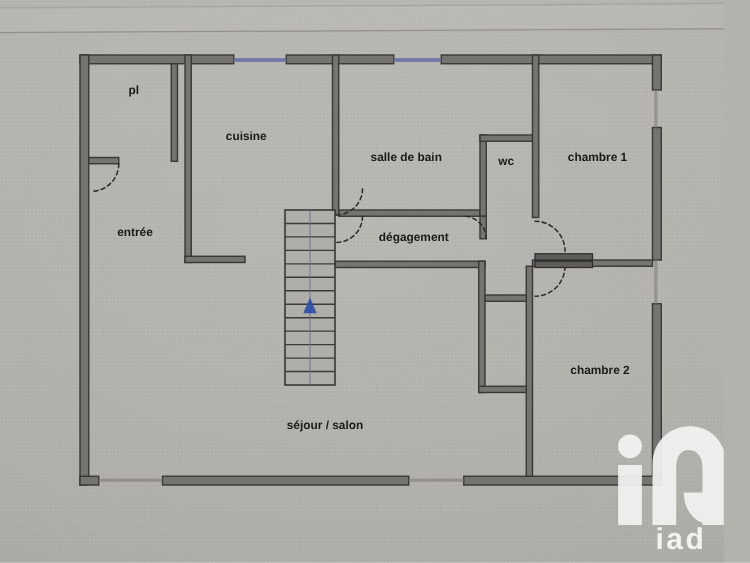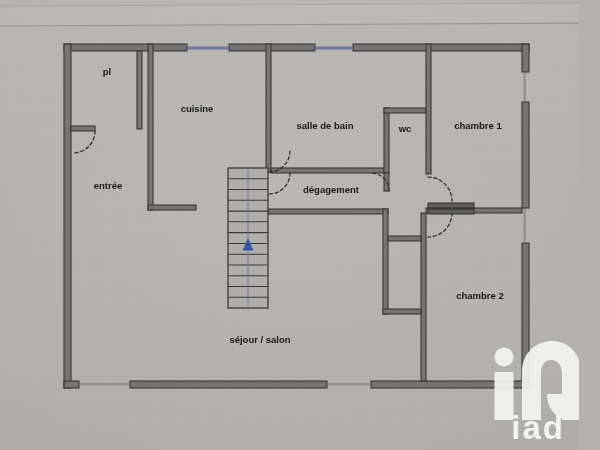--- a/index.html
+++ b/index.html
@@ -36,7 +36,7 @@
     position:absolute;right:14px;bottom:6px;
     width:128px;text-align:right;
     color:#f2f2f0;
-    font-size:33px;font-weight:700;letter-spacing:2px;
+    font-size:24px;font-weight:700;letter-spacing:2px;
     line-height:1;
   }
 </style>

